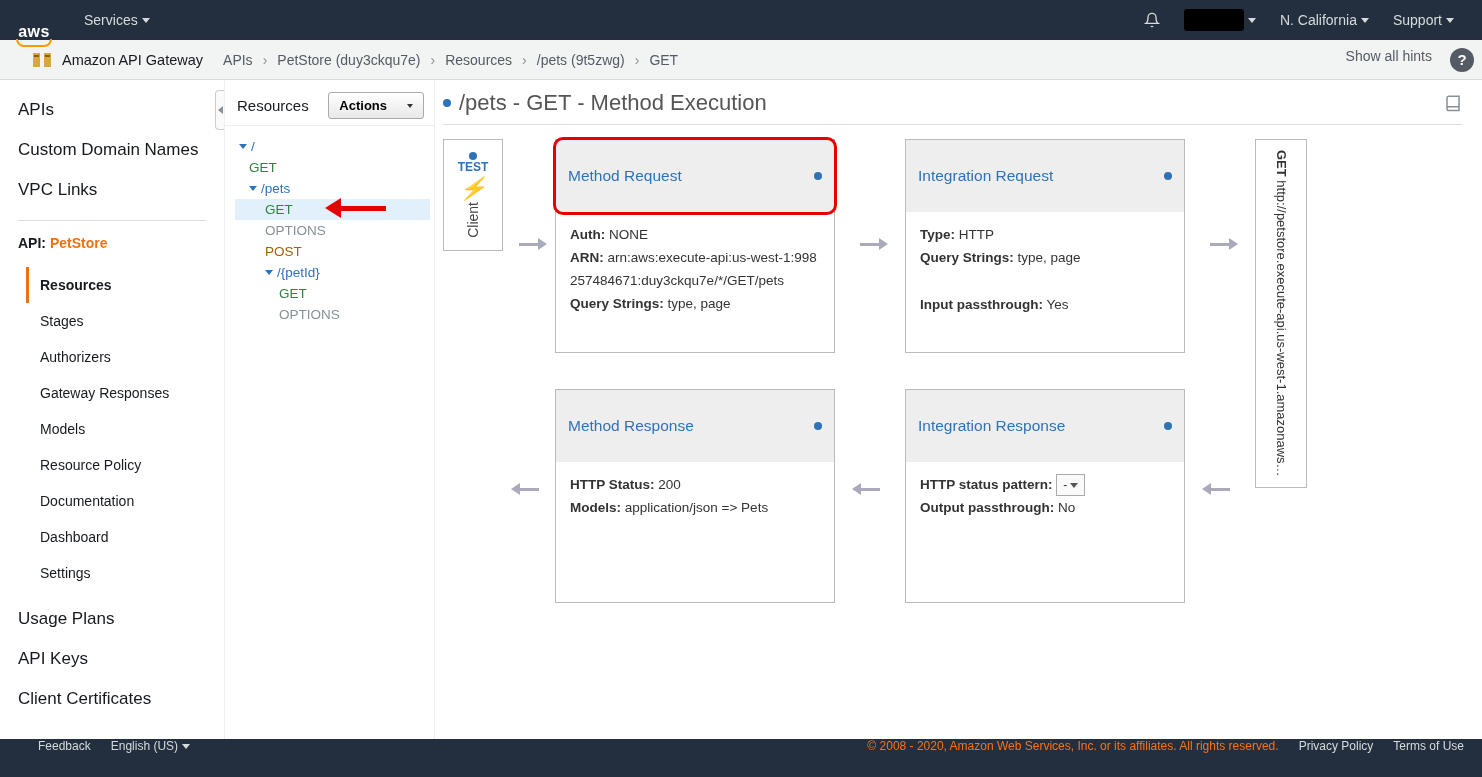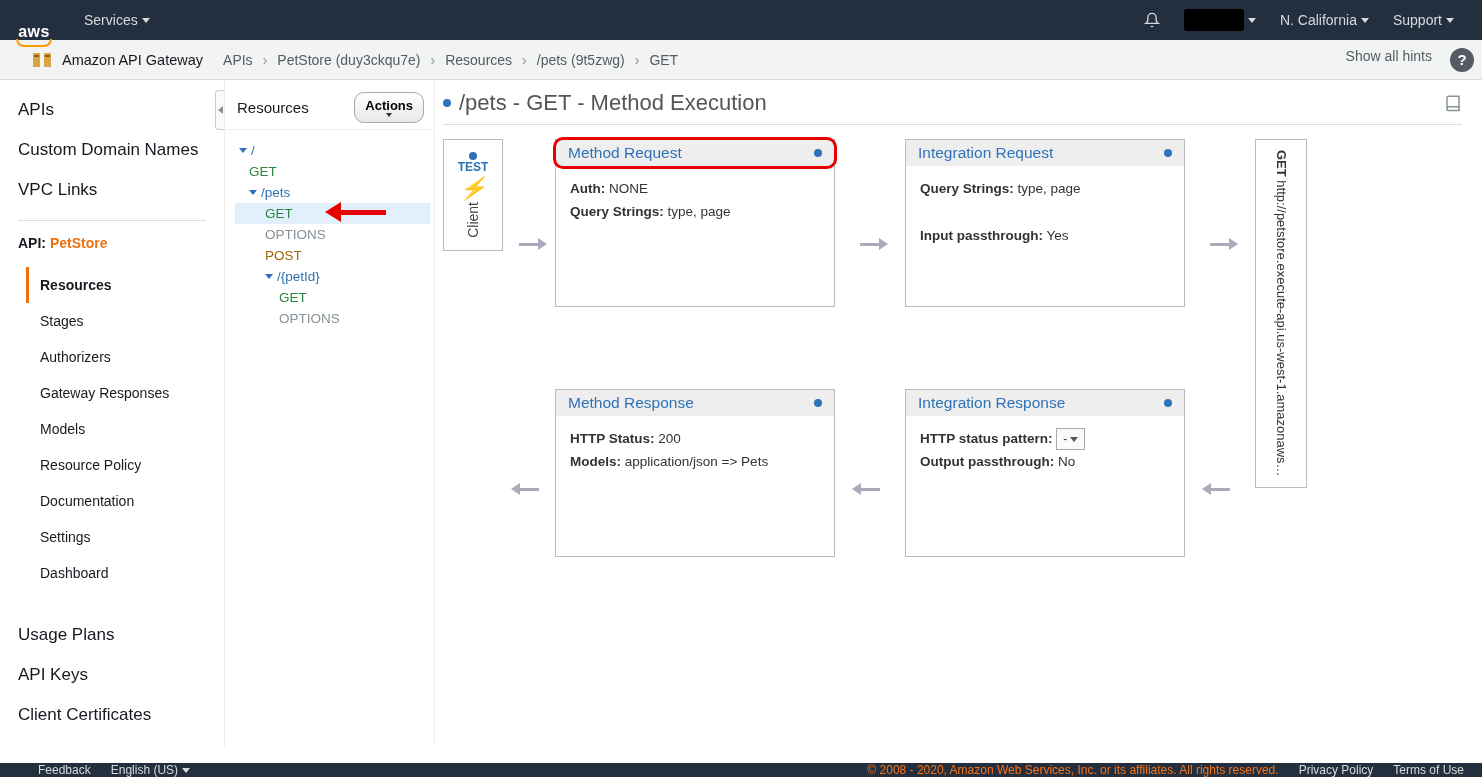--- a/index.html
+++ b/index.html
@@ -44,7 +44,7 @@
 .tree-panel { width: 210px; border-right: 1px solid #eee; }
 .tree-header { display: flex; align-items: center; justify-content: space-between; padding: 12px 10px 6px 12px; border-bottom: 1px solid #eee; }
 .tree-header .title { font-size: 15px; }
-.actions-btn { background: linear-gradient(#fff, #e8e8e8); border: 1px solid #aaa; border-radius: 10px; padding: 5px 10px; font-size: 13px; font-weight: bold; cursor: pointer; display: inline-flex; align-items: center; gap: 0; flex-direction: column; }
+.actions-btn { background: linear-gradient(#fff, #e8e8e8); border: 1px solid #aaa; border-radius: 3px; padding: 5px 10px; font-size: 13px; font-weight: bold; cursor: pointer; display: inline-flex; align-items: center; gap: 20px; }
 .actions-btn .caret { width: 0; height: 0; border-left: 3px solid transparent; border-right: 3px solid transparent; border-top: 4px solid #333; }
 .tree { padding: 10px 4px 10px 10px; font-size: 13.5px; }
 .tree-node { padding: 3px 0 3px 4px; display: flex; align-items: center; gap: 4px; cursor: pointer; }

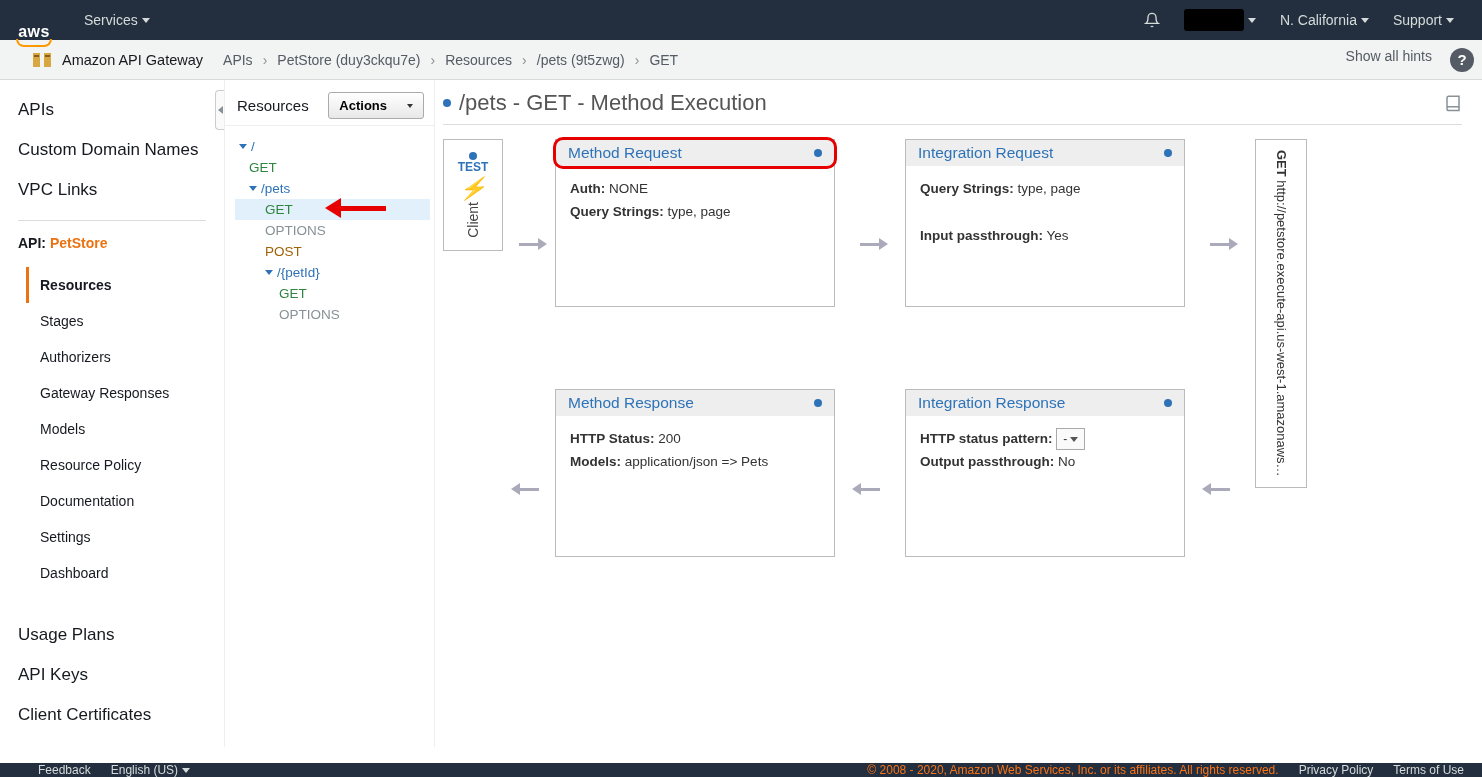--- a/index.html
+++ b/index.html
@@ -79,7 +79,7 @@
 .endpoint-box .txt b { font-weight: bold; }
 
 .card { border: 1px solid #bbb; }
-.card .hdr { background: #eee; padding: 4px 12px; display: flex; align-items: center; justify-content: space-between; }
+.card .hdr { background: #eee; padding: 27px 12px; display: flex; align-items: center; justify-content: space-between; }
 .card .hdr a { color: #2e73b8; font-size: 15.5px; cursor: pointer; }
 .card .body { padding: 12px 14px; font-size: 13.5px; line-height: 1.7; color: #333; min-height: 140px; }
 .card .body b { font-weight: bold; }

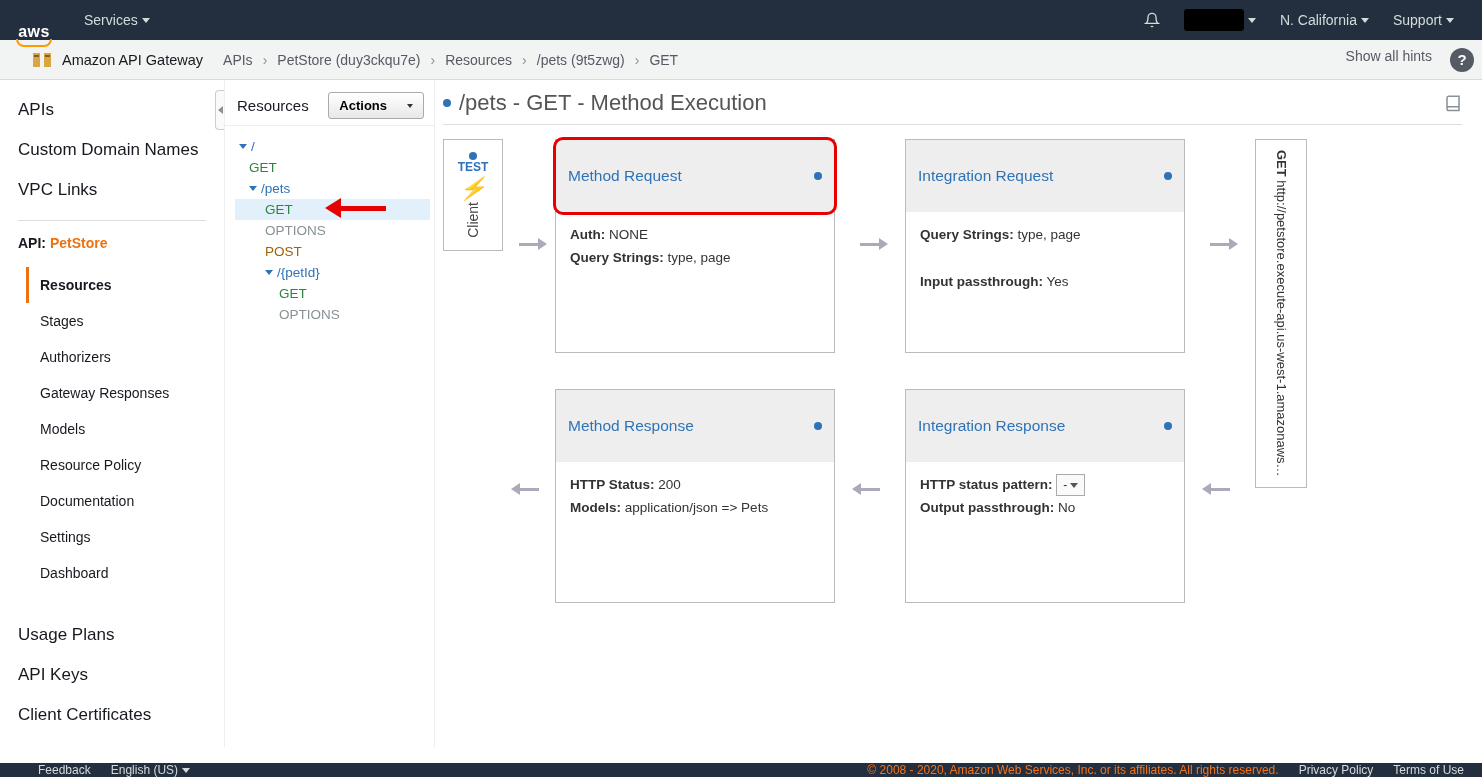--- a/index.html
+++ b/index.html
@@ -266,6 +266,7 @@
           <span class="blue-dot"></span>
         </div>
         <div class="body">
+          <div><b>Type:</b> <span>HTTP</span></div>
           <div><b>Query Strings:</b> <span>type, page</span></div>
           <div style="margin-top:24px;"><b>Input passthrough:</b> <span>Yes</span></div>
         </div>

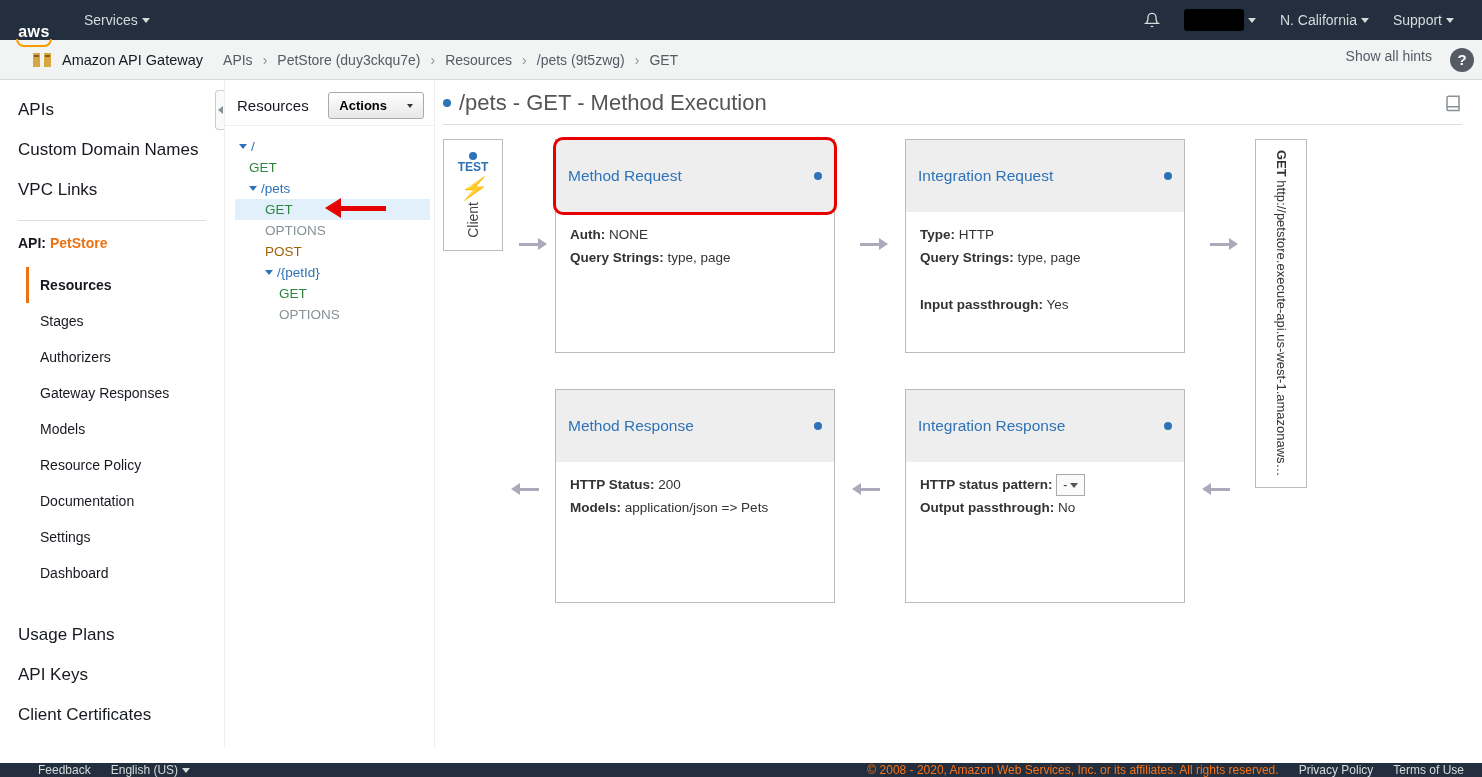--- a/index.html
+++ b/index.html
@@ -252,6 +252,7 @@
         </div>
         <div class="body">
           <div><b>Auth:</b> <span>NONE</span></div>
+          <div><b>ARN:</b> <span style="word-break:break-all;">arn:aws:execute-api:us-west-1:998257484671:duy3ckqu7e/*/GET/pets</span></div>
           <div><b>Query Strings:</b> <span>type, page</span></div>
         </div>
       </div>

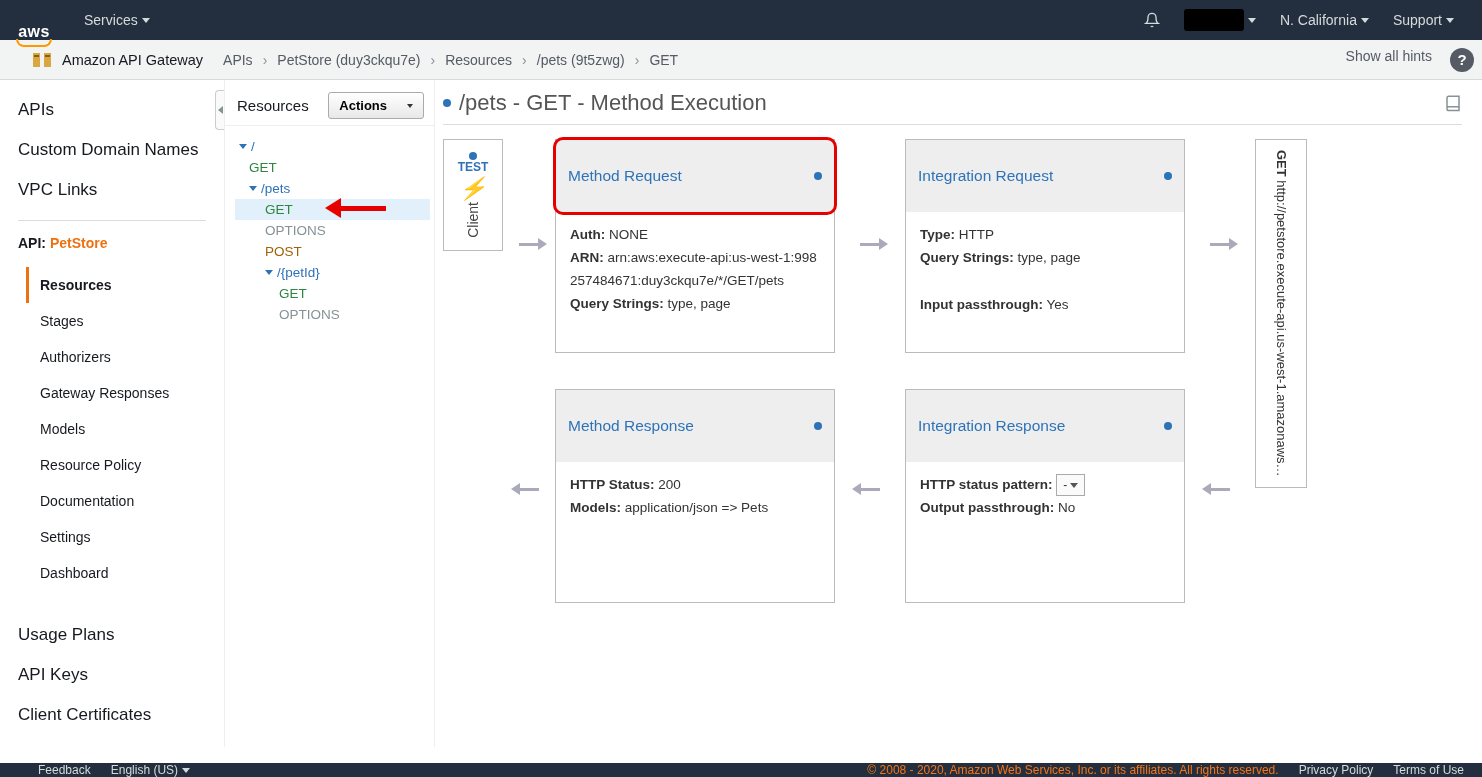--- a/index.html
+++ b/index.html
@@ -178,8 +178,8 @@
       <li>Models</li>
       <li>Resource Policy</li>
       <li>Documentation</li>
+      <li>Dashboard</li>
       <li>Settings</li>
-      <li>Dashboard</li>
     </ul>
     <h3 style="margin-top:34px">Usage Plans</h3>
     <h3>API Keys</h3>

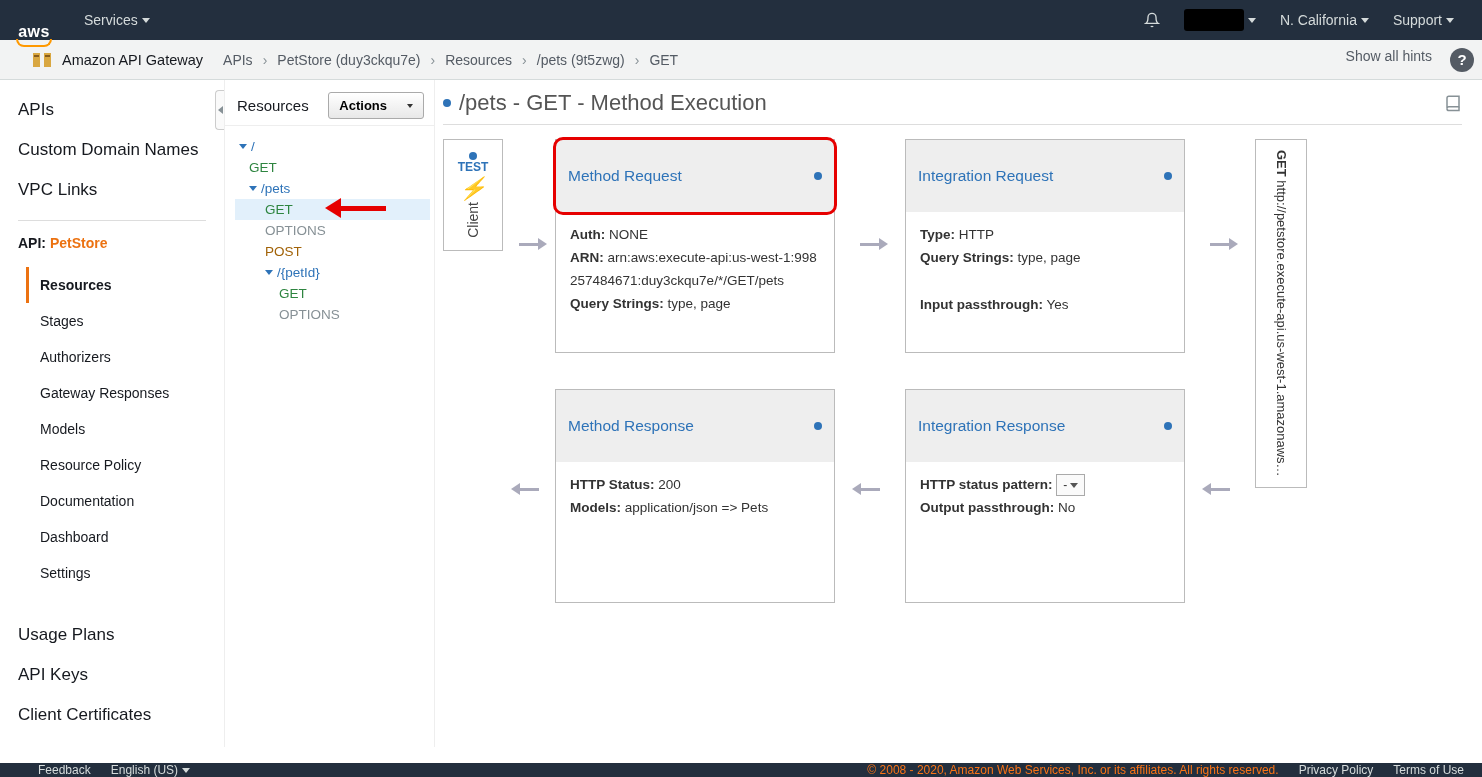--- a/index.html
+++ b/index.html
@@ -181,7 +181,7 @@
       <li>Dashboard</li>
       <li>Settings</li>
     </ul>
-    <h3 style="margin-top:34px">Usage Plans</h3>
+    <h3 style="margin-top:18px">Usage Plans</h3>
     <h3>API Keys</h3>
     <h3>Client Certificates</h3>
   </div>

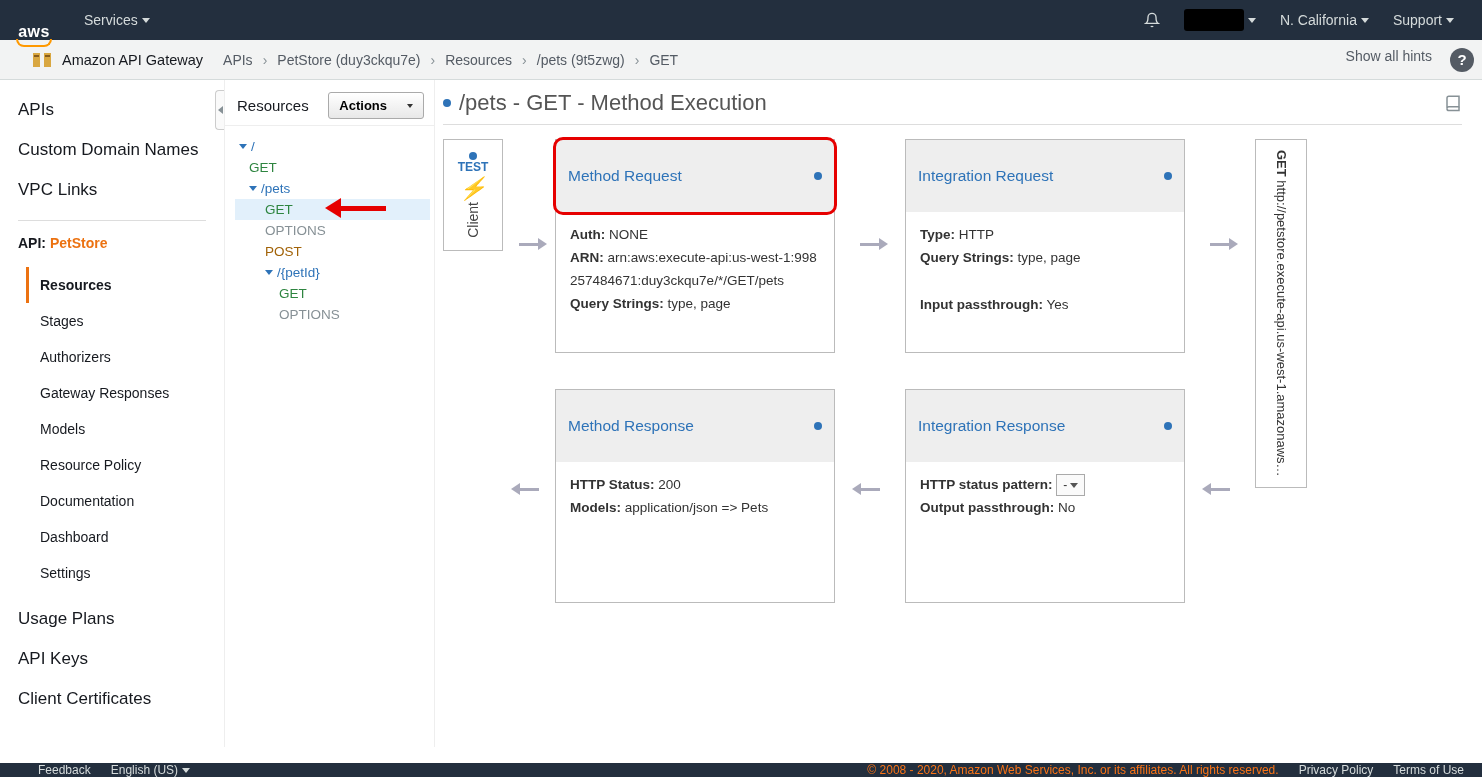--- a/index.html
+++ b/index.html
@@ -93,7 +93,7 @@
 .arrow-l::after { content: ""; position: absolute; left: -8px; top: -5px; border-right: 9px solid #aab; border-top: 6.5px solid transparent; border-bottom: 6.5px solid transparent; }
 
 
-.footer { position: absolute; bottom: 0; left: 0; right: 0; height: 14px; background: #232f3e; color: #d5dbdb; display: flex; align-items: flex-start; padding: 0 18px; font-size: 12px; }
+.footer { position: absolute; bottom: 0; left: 0; right: 0; height: 38px; background: #232f3e; color: #d5dbdb; display: flex; align-items: flex-start; padding: 0 18px; font-size: 12px; }
 .footer a { color: #d5dbdb; cursor: pointer; margin-left: 20px; }
 .footer .sp { flex: 1; }
 </style>

